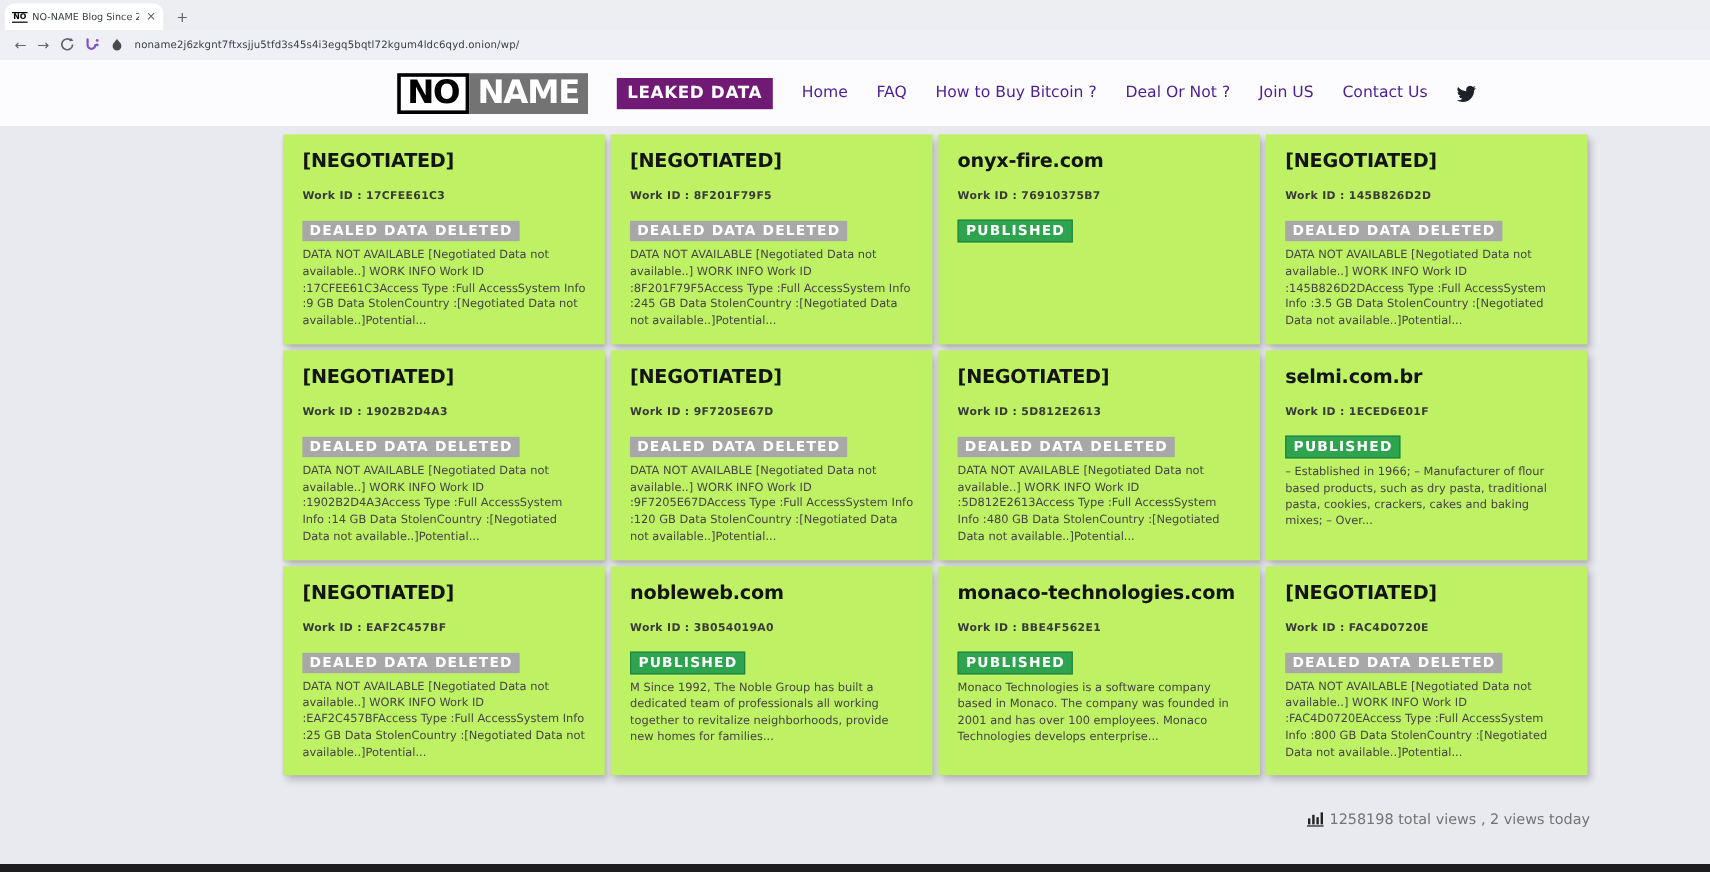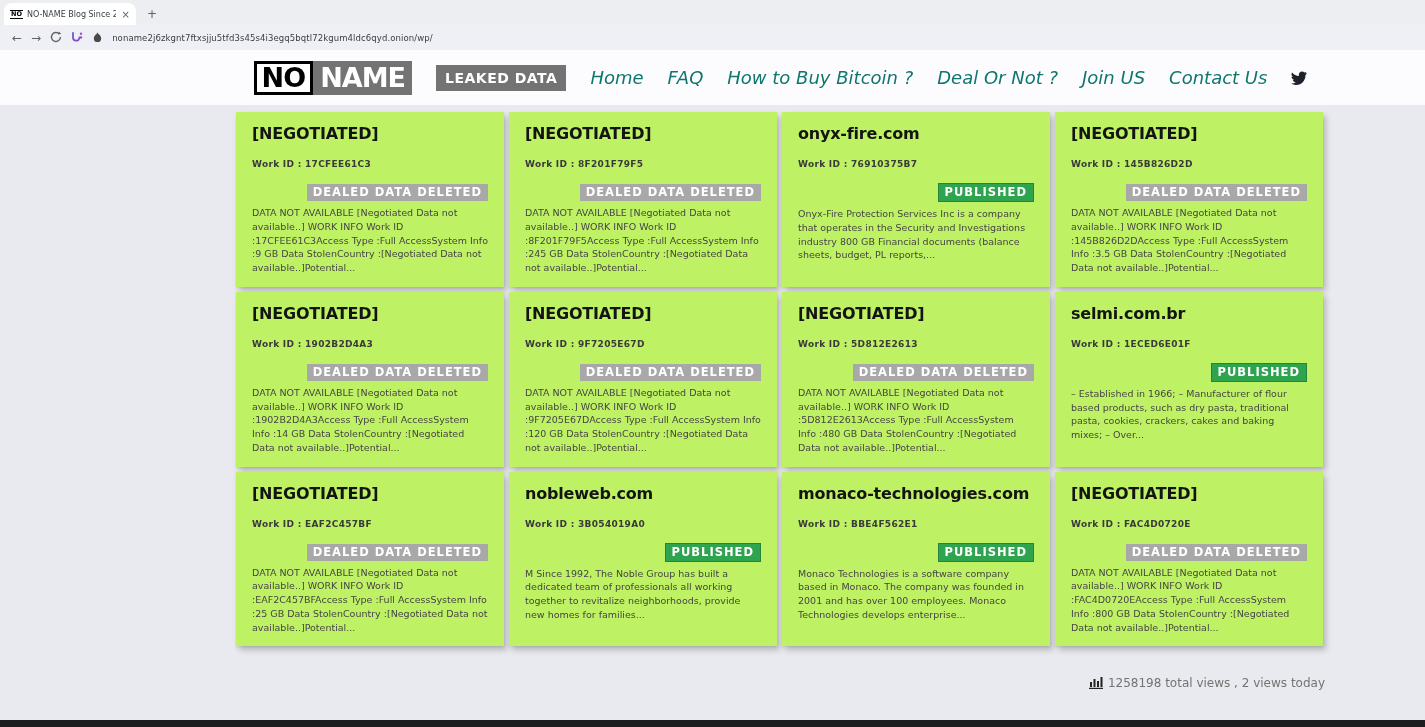--- a/index.html
+++ b/index.html
@@ -26,7 +26,7 @@
   .logo { display:flex; align-items:stretch; font-weight:800; font-size:27px; letter-spacing:-1px; }
   .logo-no { border:3px solid #000; background:#fff; color:#000; padding:0 5px; line-height:28px; }
   .logo-name { background:#737373; color:#fff; padding:0 7px; line-height:34px; }
-  .leaked-badge { background:#737373; color:#fff; font-weight:800; font-size:14px; letter-spacing:.5px; padding:5px 9px;text-align:right; }
+  .leaked-badge { background:#701a75; color:#fff; font-weight:800; font-size:14px; letter-spacing:.5px; padding:5px 9px;text-align:right; }
   .nav { display:flex; align-items:center; gap:24px; }
   .nav a { font-size:18px; color:#0f766e; text-decoration:none; white-space:nowrap;font-style:italic; }
   .tw-icon svg { display:block; }

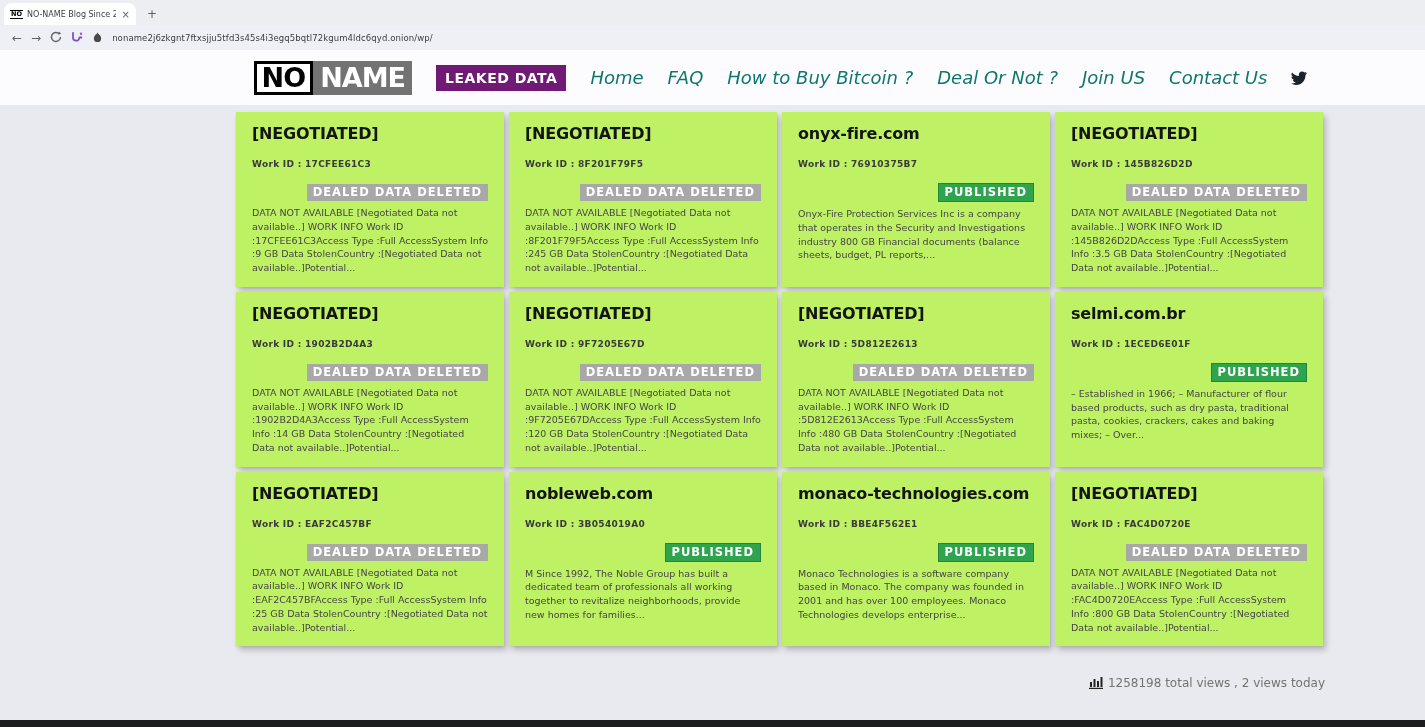--- a/index.html
+++ b/index.html
@@ -28,7 +28,7 @@
   .logo-name { background:#737373; color:#fff; padding:0 7px; line-height:34px; }
   .leaked-badge { background:#701a75; color:#fff; font-weight:800; font-size:14px; letter-spacing:.5px; padding:5px 9px;text-align:right; }
   .nav { display:flex; align-items:center; gap:24px; }
-  .nav a { font-size:18px; color:#0f766e; text-decoration:none; white-space:nowrap;font-style:italic; }
+  .nav a { font-size:13px; color:#4c1d95; text-decoration:none; white-space:nowrap; }
   .tw-icon svg { display:block; }
 
   

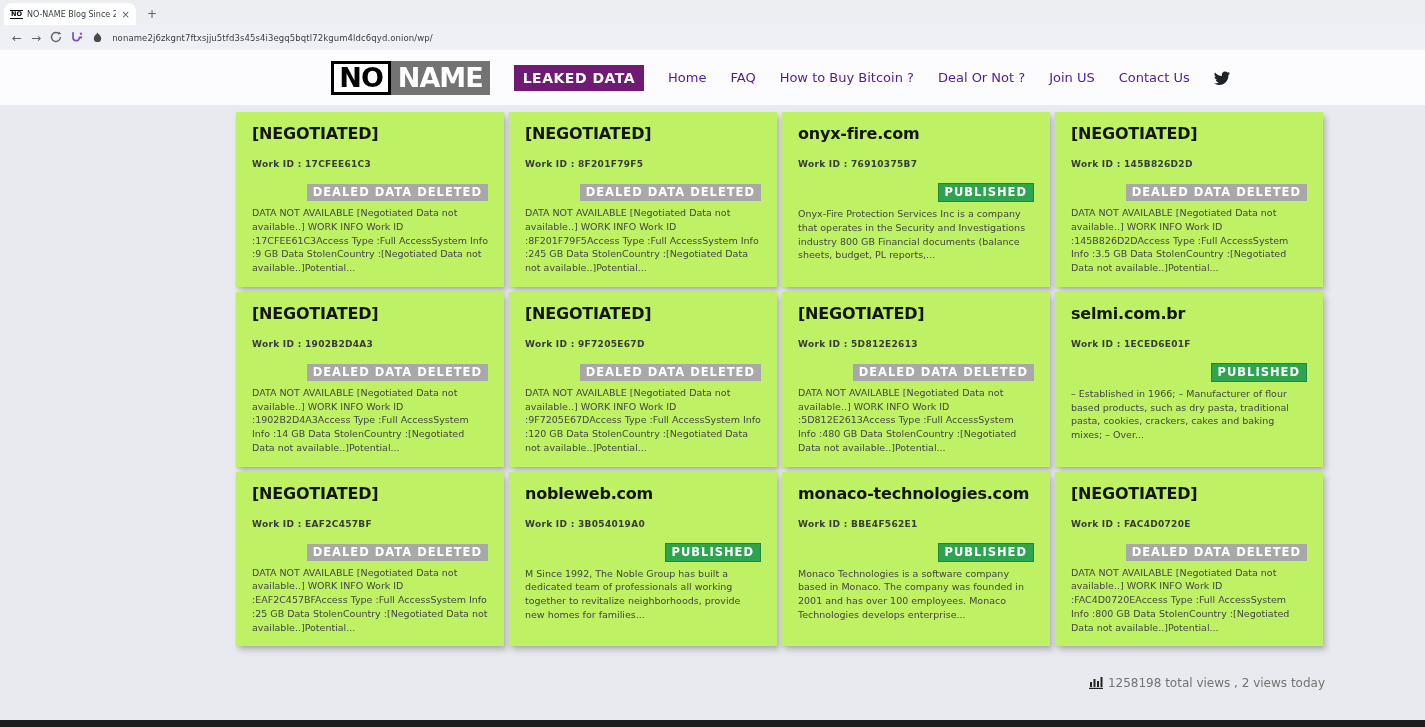--- a/index.html
+++ b/index.html
@@ -38,7 +38,7 @@
           min-height:156px; }
   .card h2 { font-size:16px; font-weight:800; color:#141414; letter-spacing:-.2px; margin-bottom:16px; }
   .workid { font-size:9px; font-weight:700; color:#3a3a3a; letter-spacing:.3px; margin-bottom:12px; }
-  .status-row { text-align:right; margin-bottom:5px; }
+  .status-row { text-align:left; margin-bottom:5px; }
   .status { display:inline-block; font-size:11.5px; font-weight:800; letter-spacing:1px; padding:1px 6px 2px; color:#fff; }
   .status.dealed { background:#a8a8a8; }
   .status.published { background:#2ea44f; border:1px solid #23843e; }

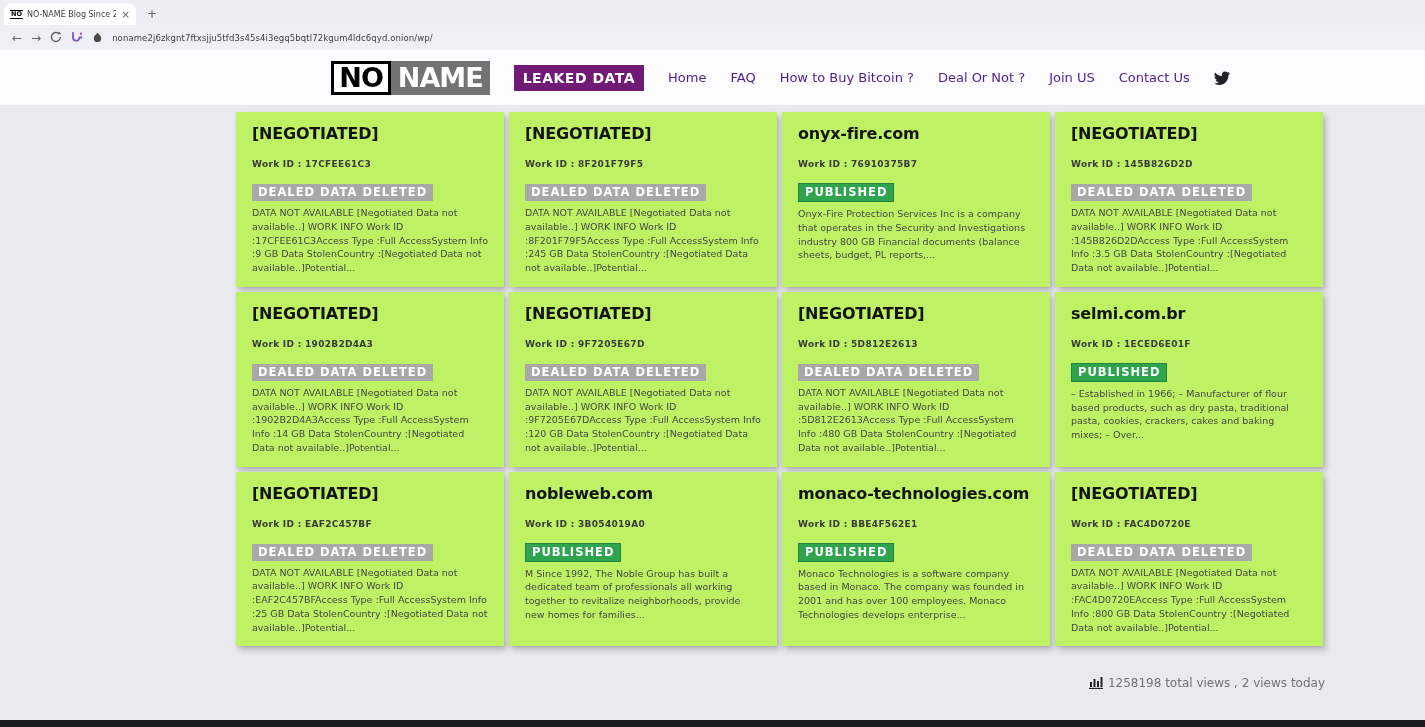--- a/index.html
+++ b/index.html
@@ -145,7 +145,6 @@
       <div class="status-row">
         <span class="status published">PUBLISHED</span>
       </div>
-      <div class="desc">Onyx-Fire Protection Services Inc is a company that operates in the Security and Investigations industry 800 GB Financial documents (balance sheets, budget, PL reports,...</div>
     </div>
 
     <div class="card">

